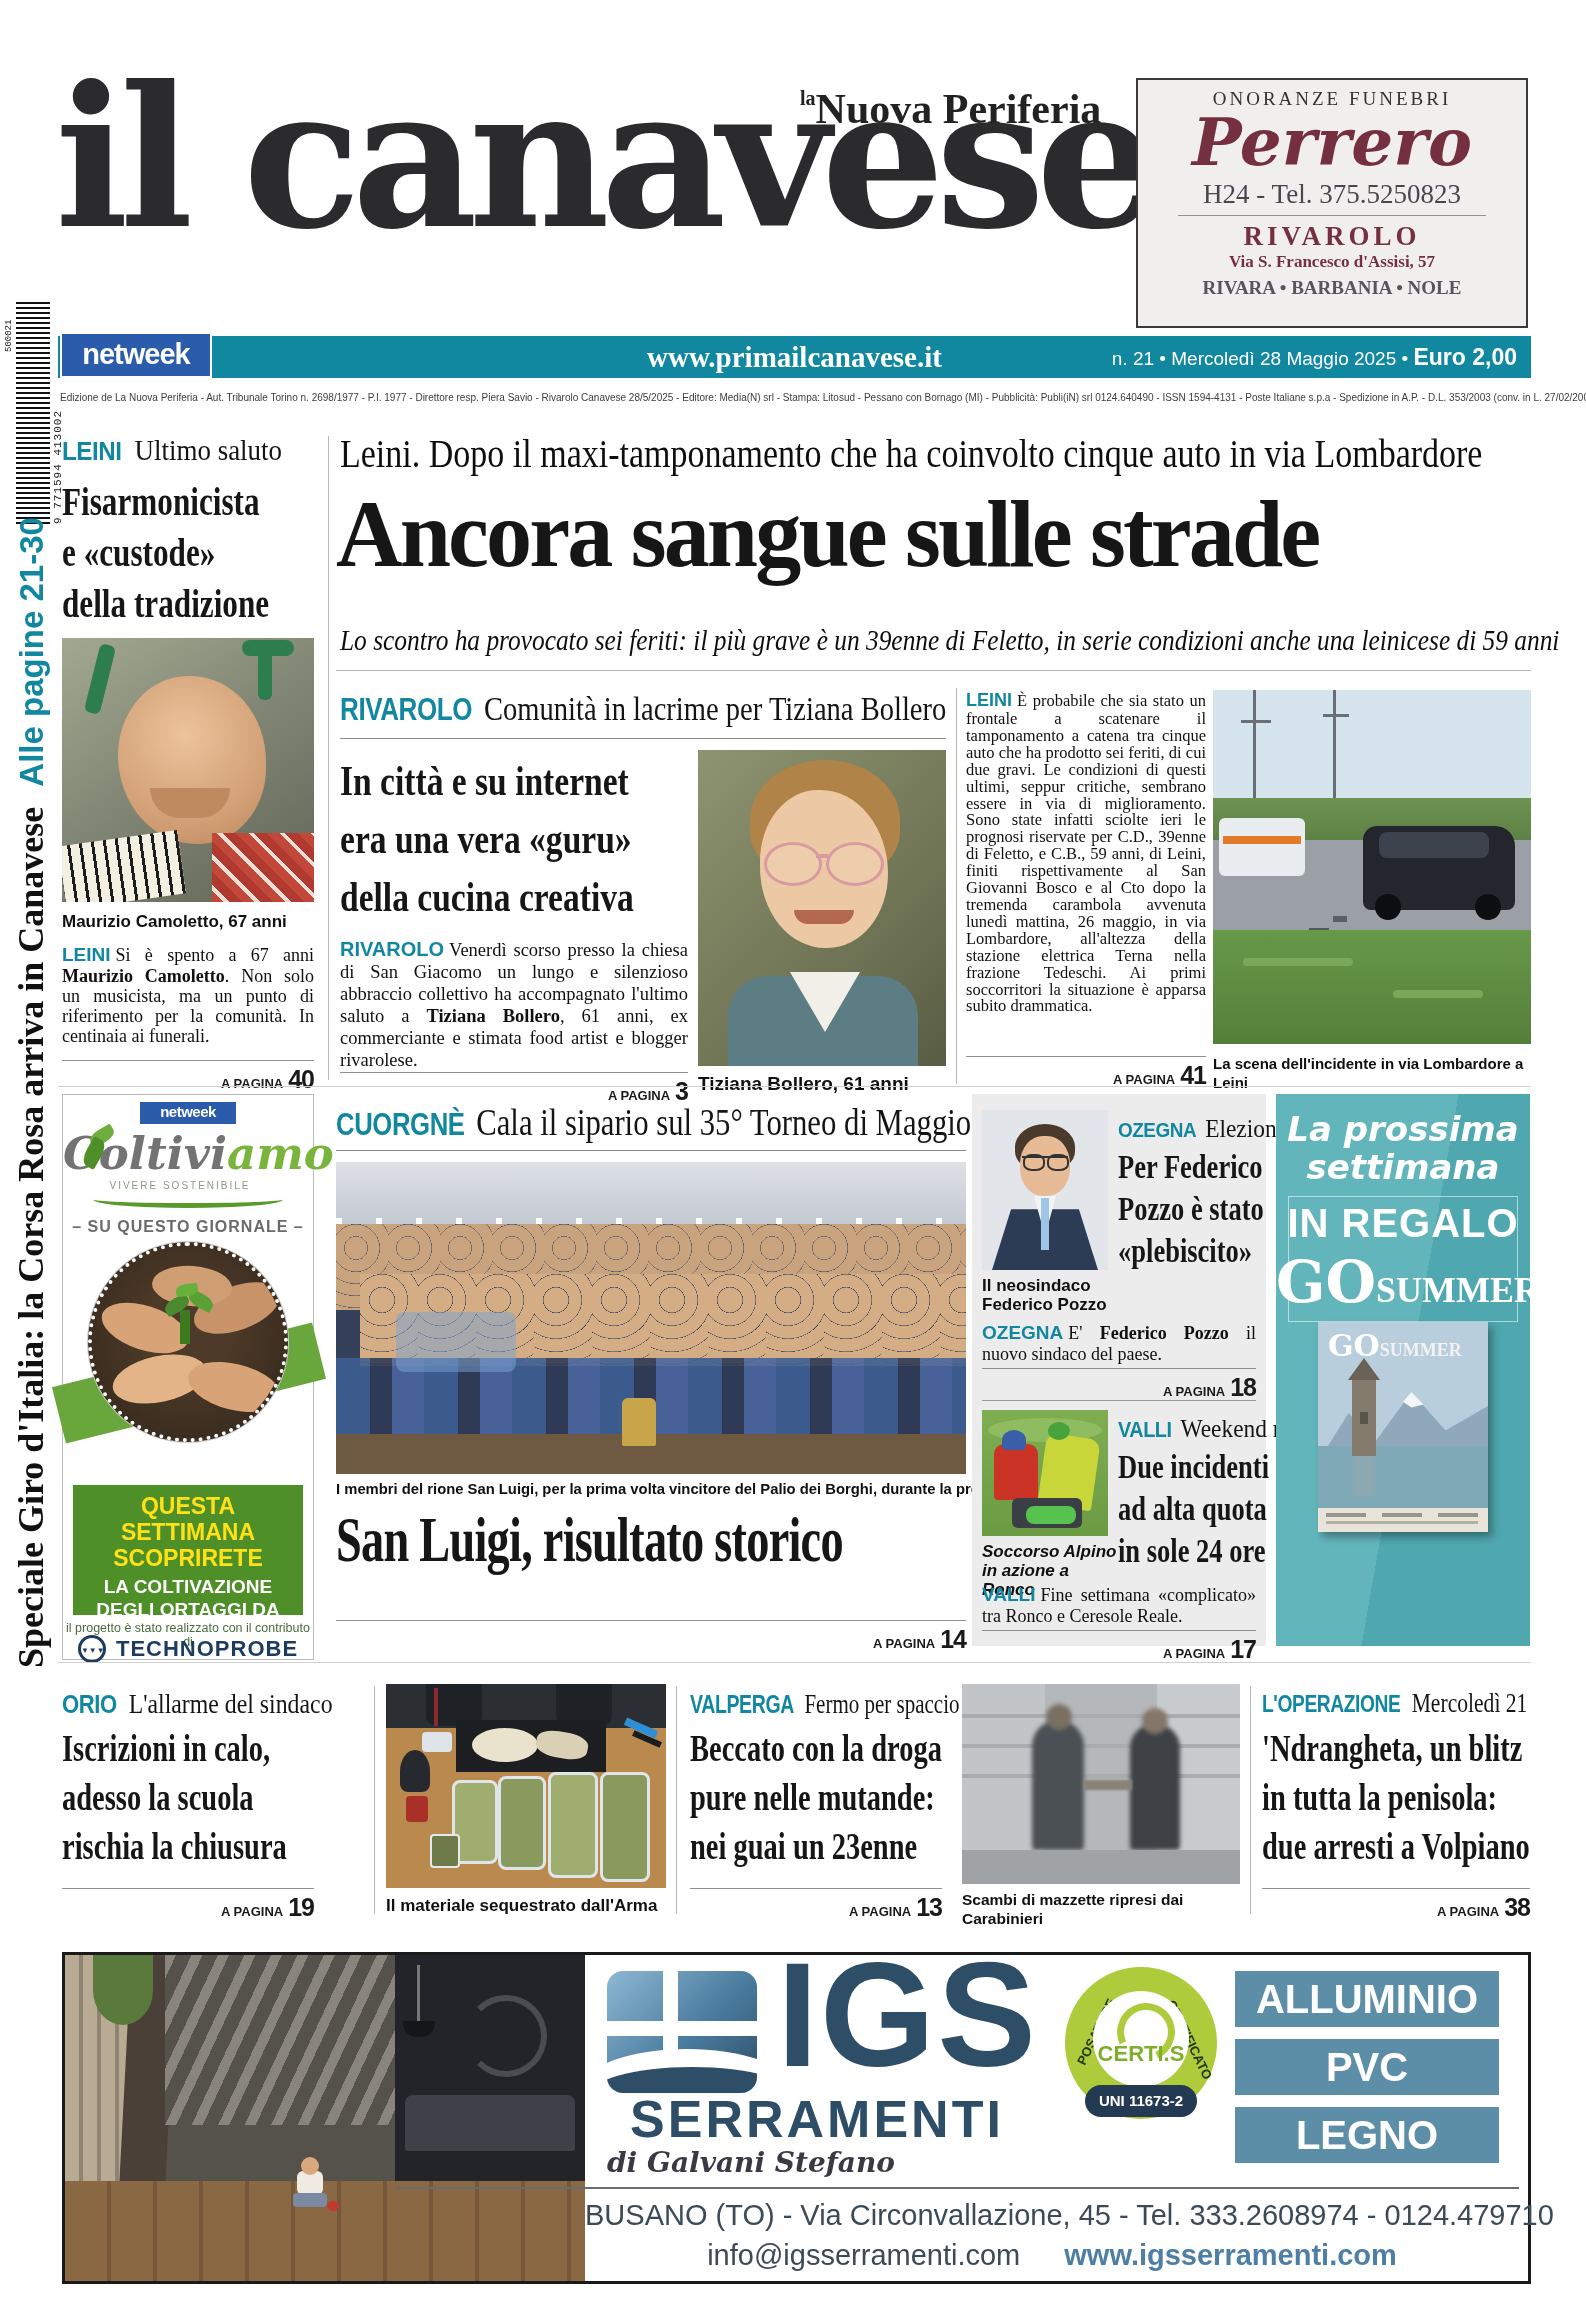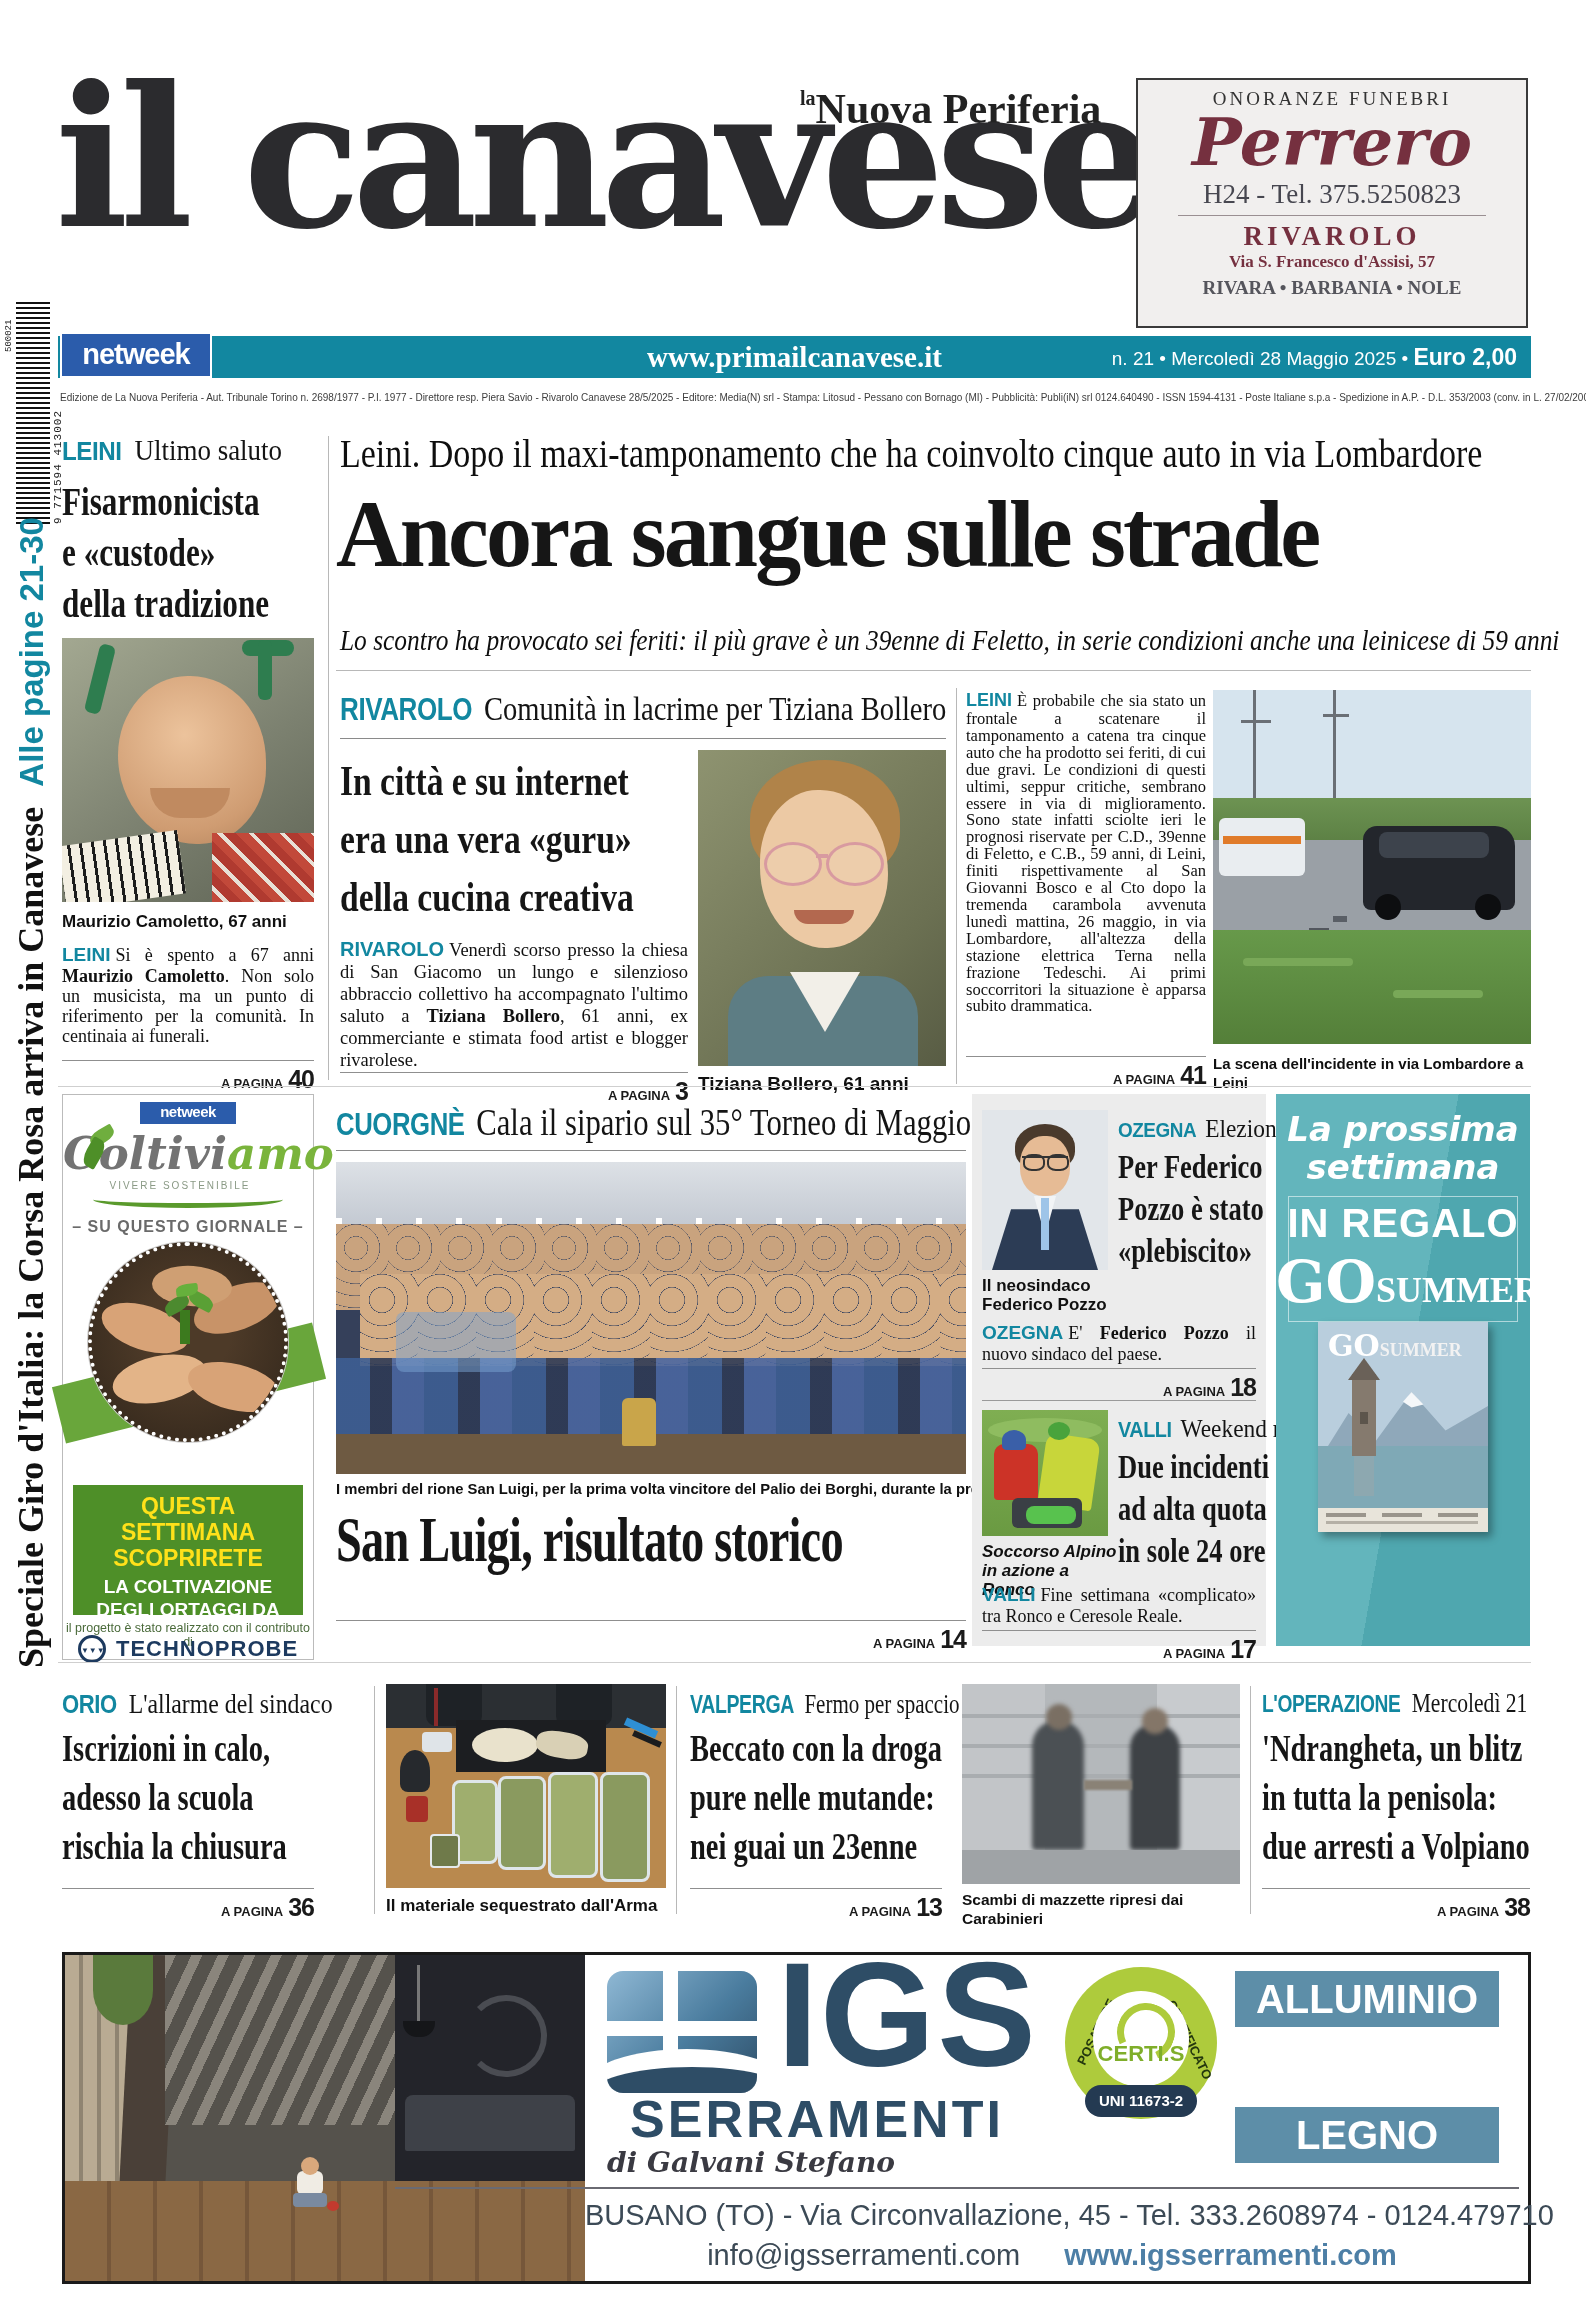--- a/index.html
+++ b/index.html
@@ -339,7 +339,7 @@
     <div class="hl nw" style="font-size:37px;line-height:49px;">rischia la chiusura</div>
   </div>
   <div class="abs pag" style="left:62px;top:1888px;width:252px;">
-    <span>A PAGINA</span><span class="n">36</span>
+    <span>A PAGINA</span><span class="n">19</span>
   </div>
   <div class="vr" style="left:374px;top:1686px;height:228px;"></div>
 

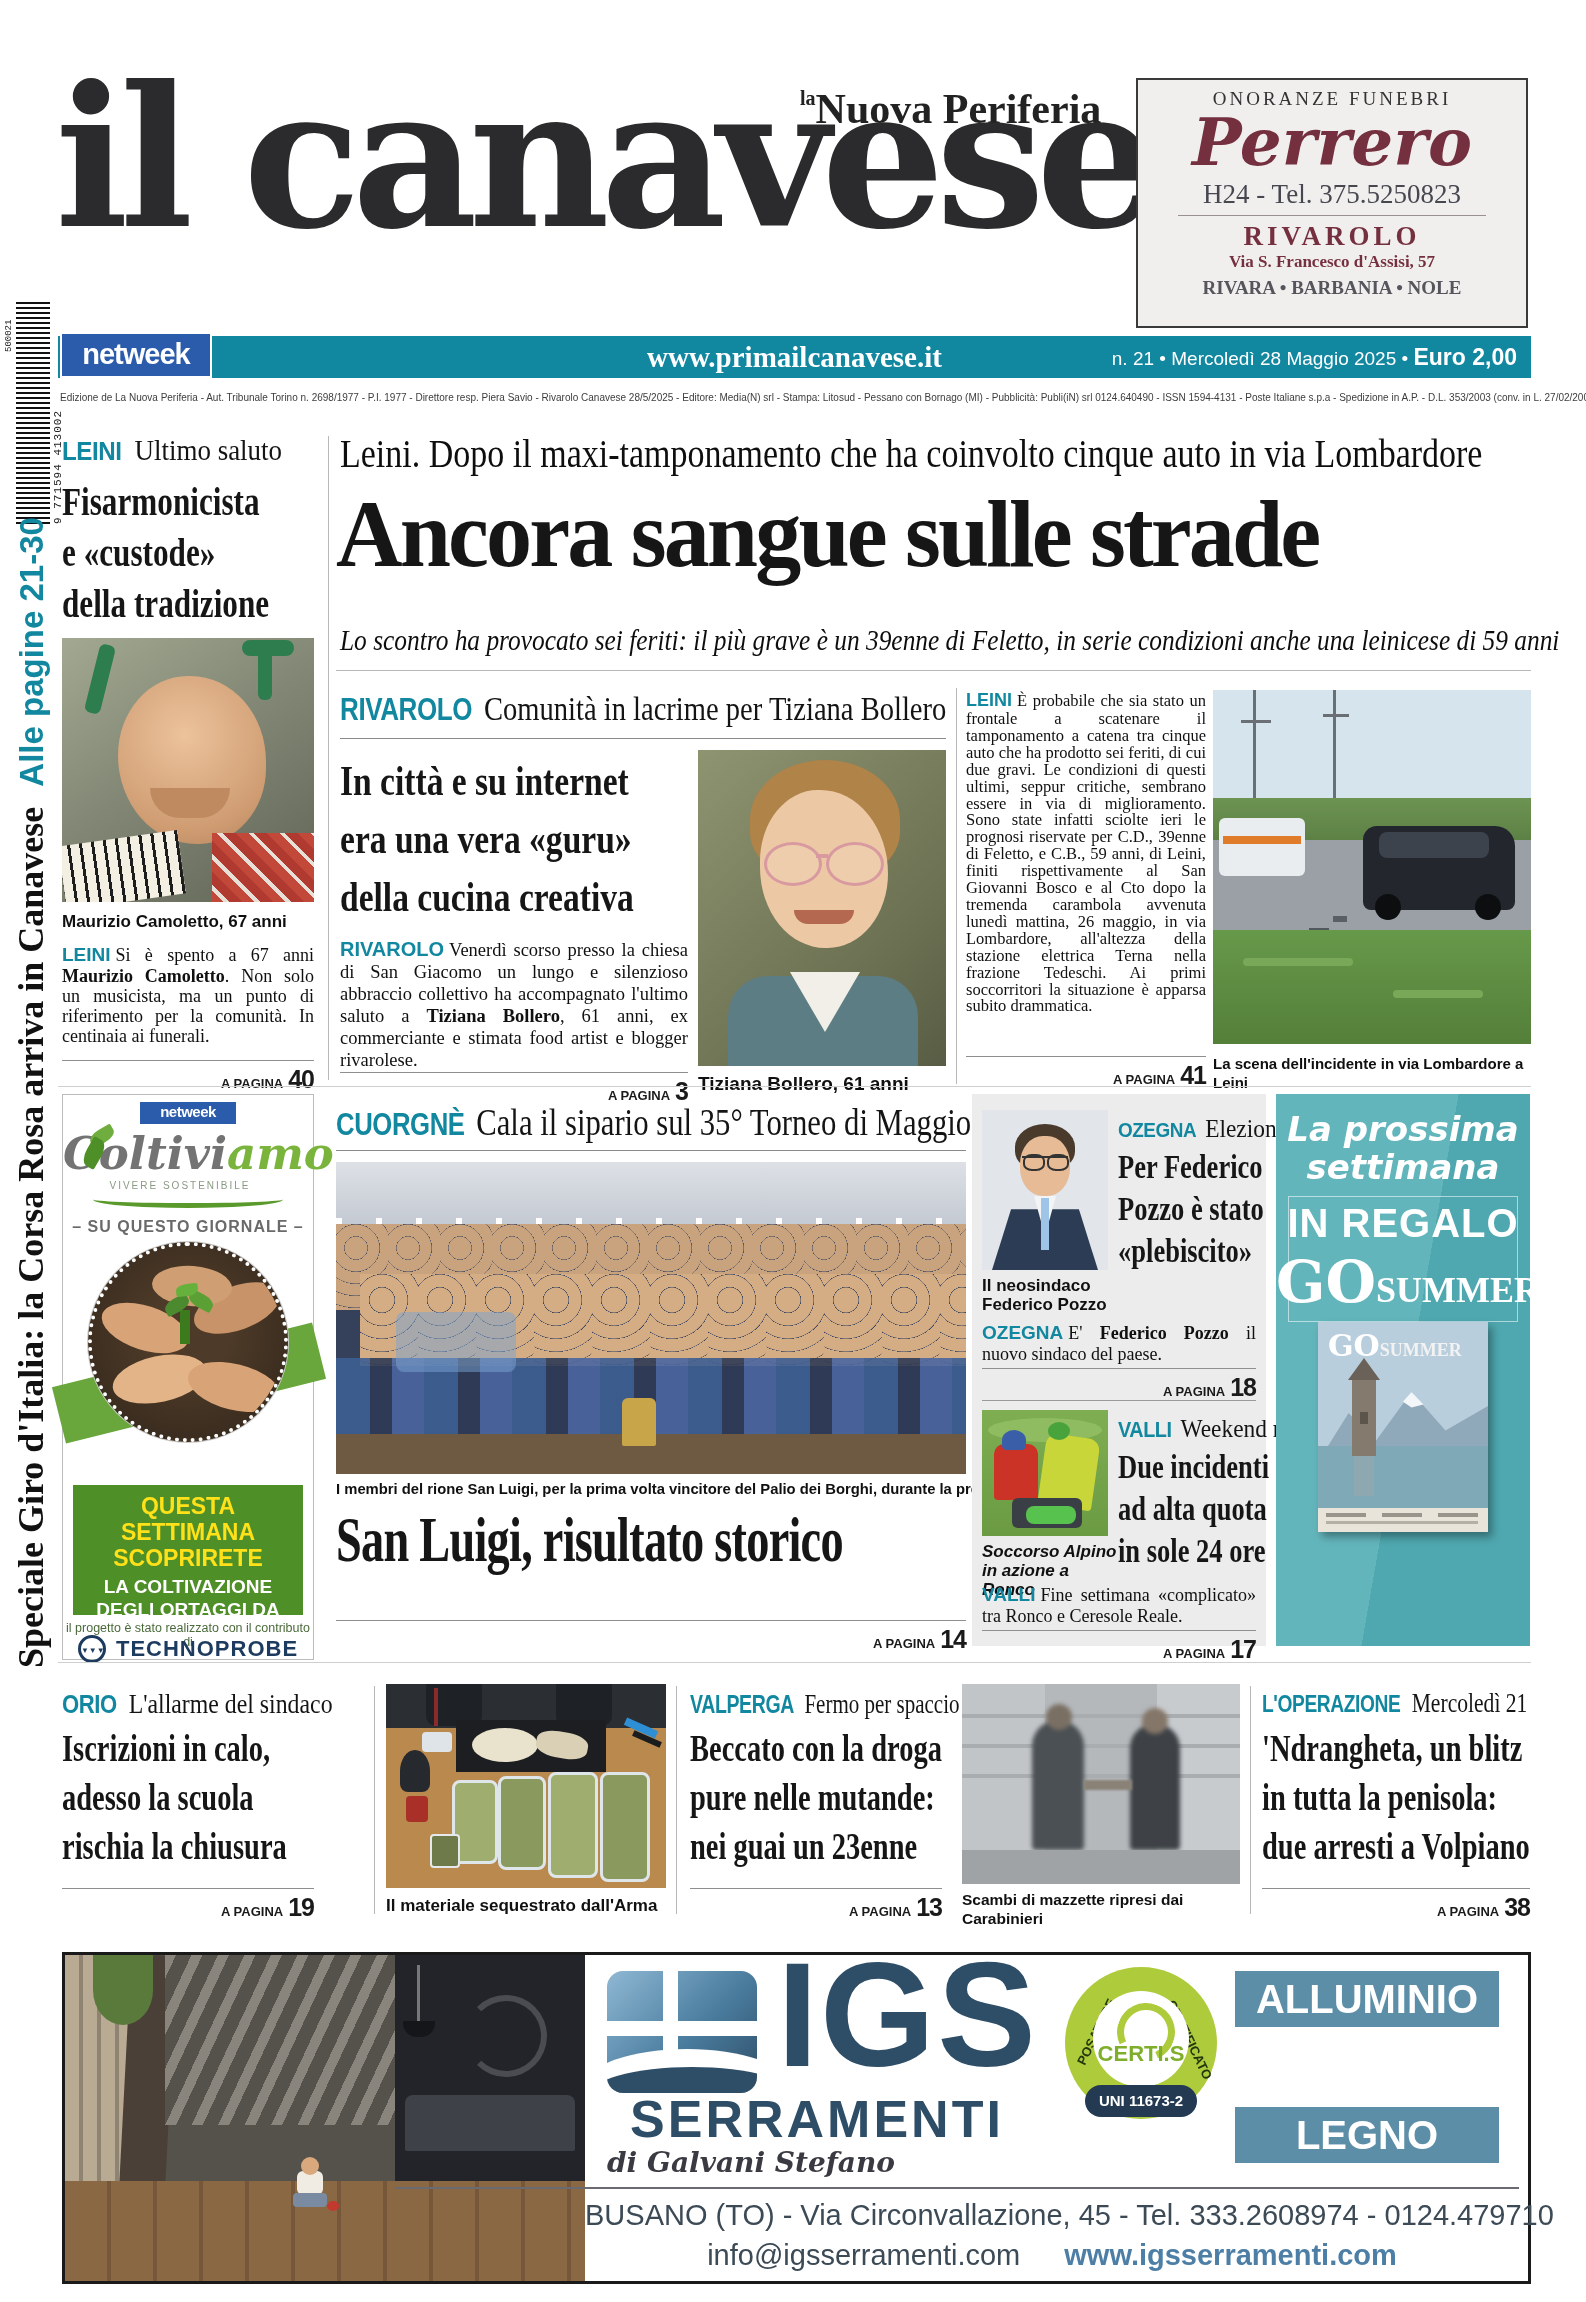--- a/index.html
+++ b/index.html
@@ -452,6 +452,8 @@
 
     <div class="abs" style="left:1170px;top:16px;width:264px;height:56px;background:#5d8ea8;color:#fff;
                 font:700 40px/56px 'Liberation Sans',sans-serif;text-align:center;">ALLUMINIO</div>
+    <div class="abs" style="left:1170px;top:84px;width:264px;height:56px;background:#5d8ea8;color:#fff;
+                font:700 40px/56px 'Liberation Sans',sans-serif;text-align:center;">PVC</div>
     <div class="abs" style="left:1170px;top:152px;width:264px;height:56px;background:#5d8ea8;color:#fff;
                 font:700 40px/56px 'Liberation Sans',sans-serif;text-align:center;">LEGNO</div>
     <div style="position:absolute;left:330px;top:232px;width:1124px;height:2px;background:#6a6a72;"></div>

